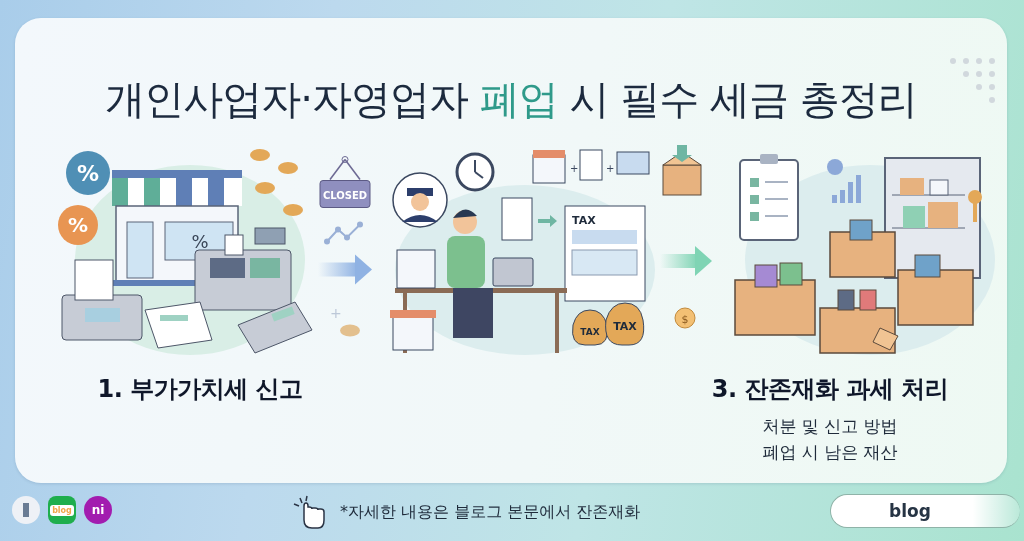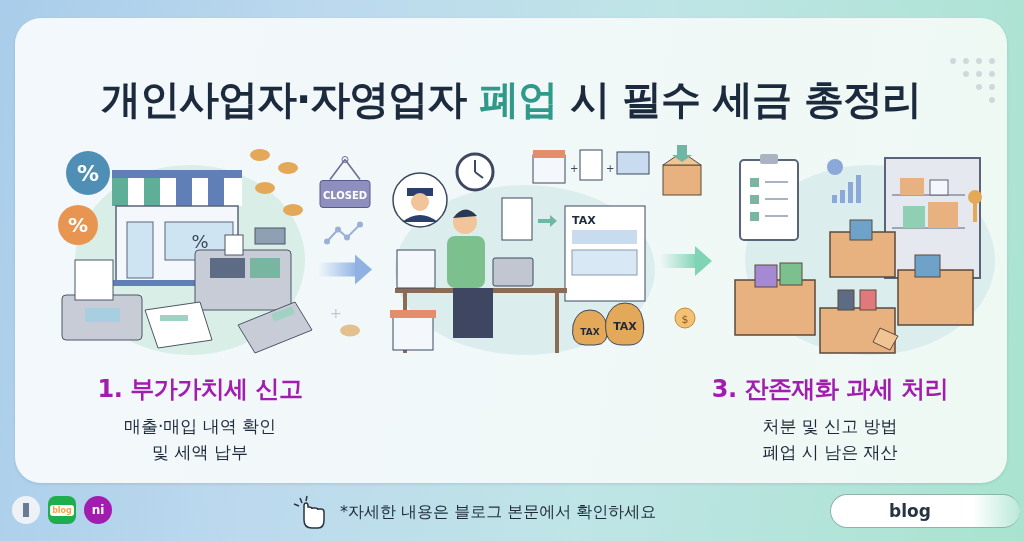--- a/index.html
+++ b/index.html
@@ -17,7 +17,7 @@
   }
   .title {
     position: absolute; left: 0; right: 0; top: 54px; text-align: center;
-    font-size: 40px; font-weight: bold; color: #1c2a3e; letter-spacing: -1px;
+    font-size: 40px; font-weight: normal; color: #1c2a3e; letter-spacing: -1px;
   }
   .title .accent { color: #2f9a8a; }
   .dots { position: absolute; left: 935px; top: 40px; width: 70px; height: 50px; }

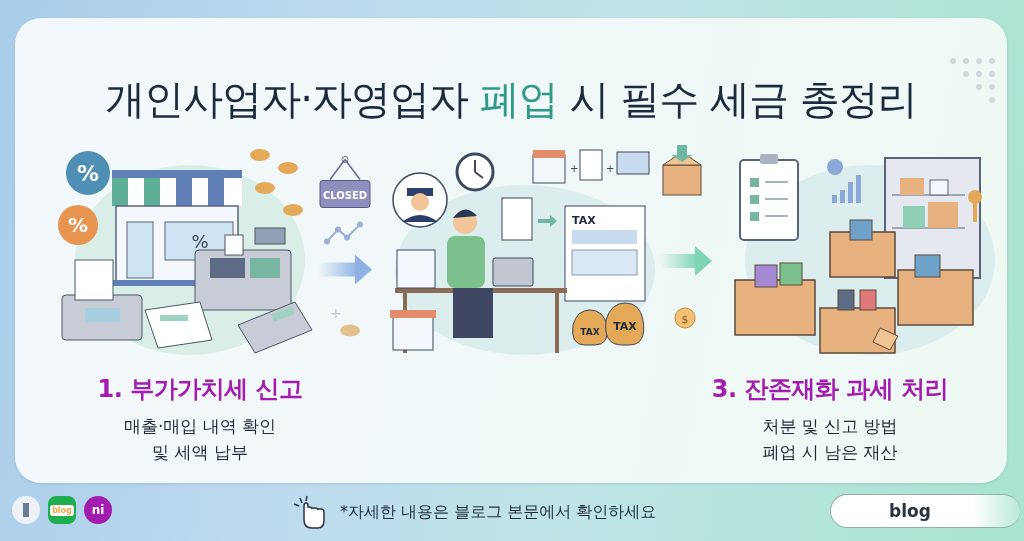--- a/index.html
+++ b/index.html
@@ -25,7 +25,7 @@
 
   .illus { position: absolute; top: 140px; height: 215px; }
   .col-label { position: absolute; text-align: center; width: 300px; }
-  .col-head { font-size: 24px; font-weight: bold; color: #a21caf; letter-spacing: -0.5px; }
+  .col-head { font-size: 24px; font-weight: bold; color: #0f172a; letter-spacing: -0.5px; }
   .col-sub { font-size: 17px; color: #1f2b3b; line-height: 26px; margin-top: 8px; }
 
   .footer-icons { position: absolute; left: 12px; top: 496px; display: flex; gap: 8px; align-items: center; }

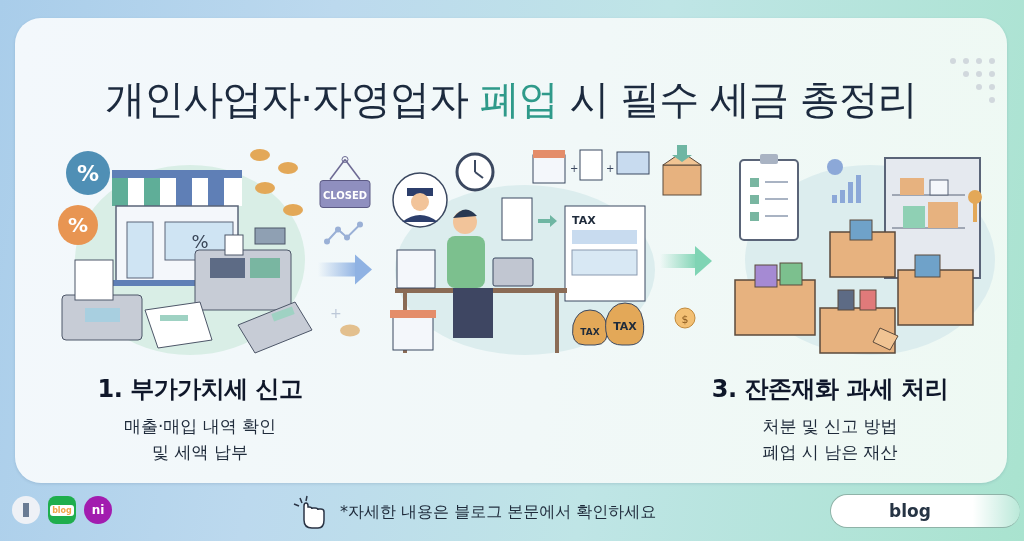--- a/index.html
+++ b/index.html
@@ -251,10 +251,6 @@
 
 <div class="col-label" style="left:50px;top:373px">
   <div class="col-head">1. 부가가치세 신고</div>
-  <div class="col-sub">
-    <div>매출·매입 내역 확인</div>
-    <div>및 세액 납부</div>
-  </div>
 </div>
 <div class="col-label" style="left:362px;top:373px">
 </div>

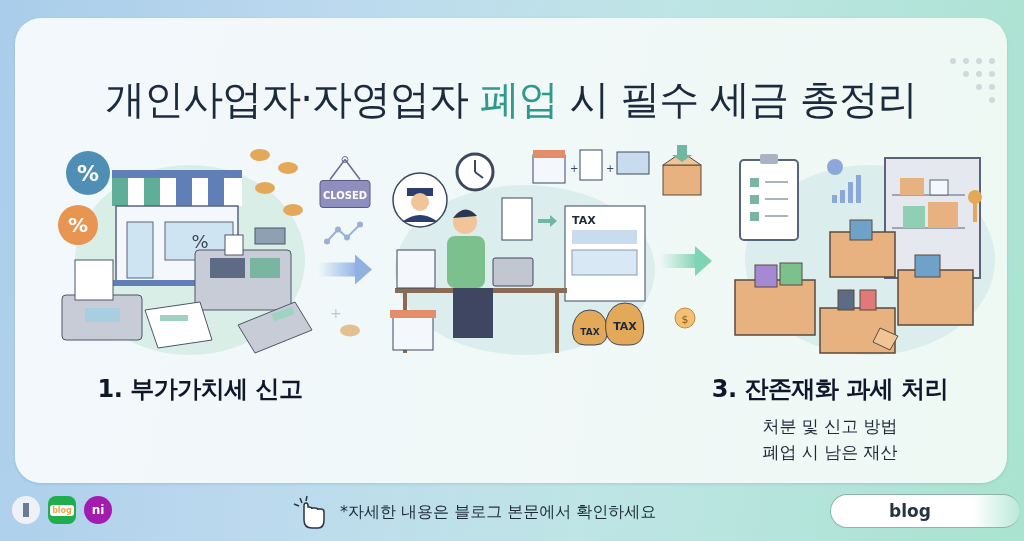--- a/index.html
+++ b/index.html
@@ -285,7 +285,7 @@
       <path d="M14,14 L14,28 Q14,36 22,36 L28,36 Q34,36 34,28 L34,20 Q34,17 31,17 L28,17 L28,18 Q28,16 25,16 L22,16 L22,17 Q22,15 19,15 L18,15 L18,14 Q18,11 16,11 Q14,11 14,14 Z" fill="#fff"></path>
     </g>
   </svg>
-  <span class="hint-text">*자세한 내용은 블로그 본문에서 확인하세요</span>
+  <span class="hint-text">*자세한 내용은 블로그 본문에서 잔존재화</span>
 </div>
 
 <div class="blog-pill">blog</div>

